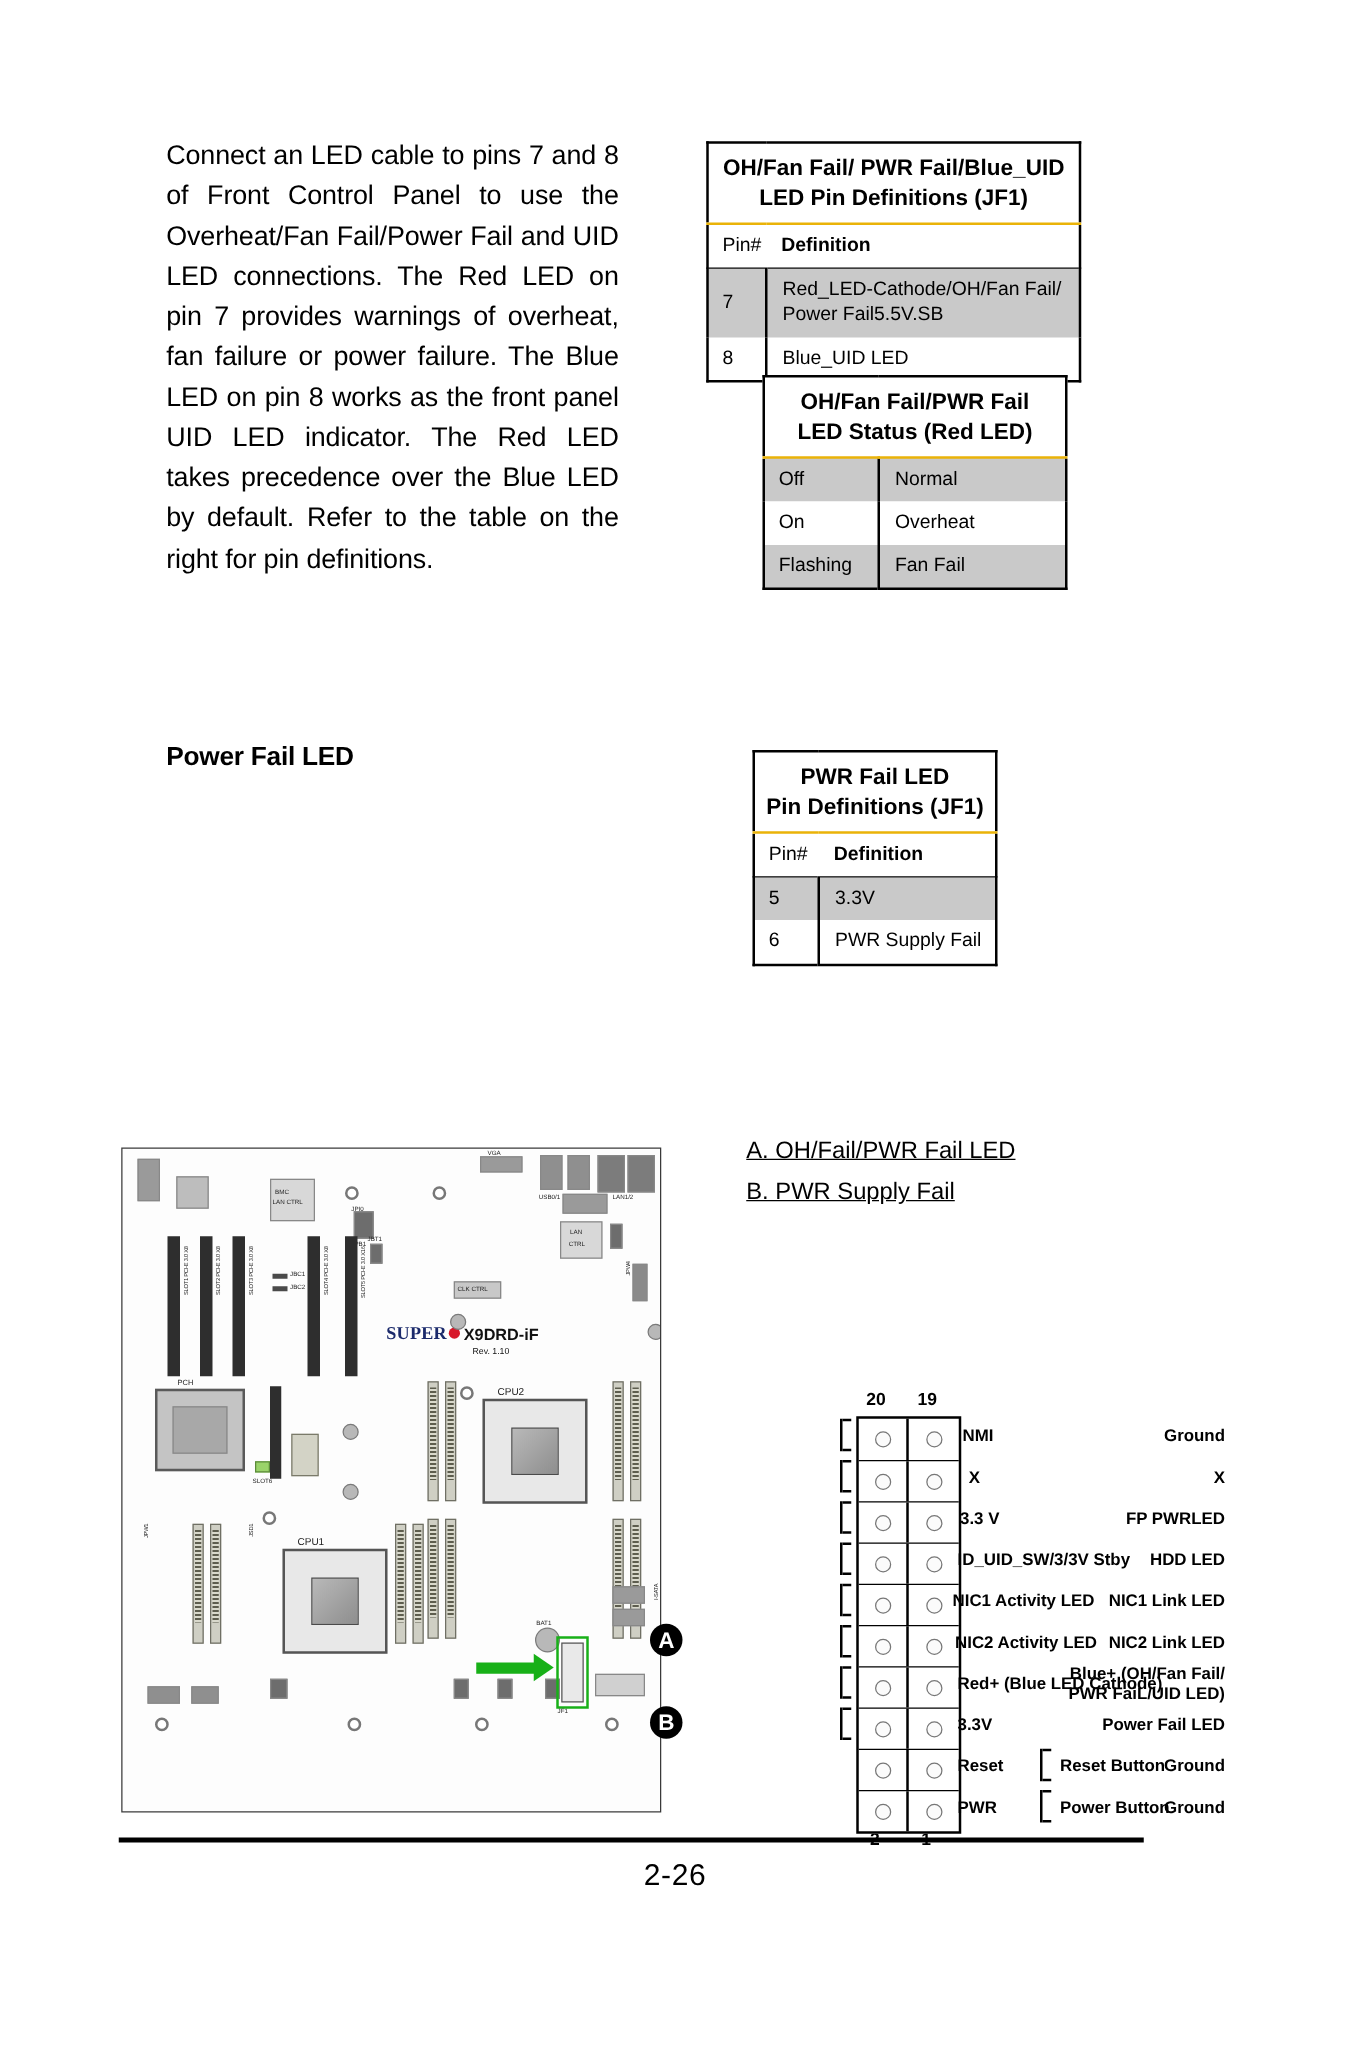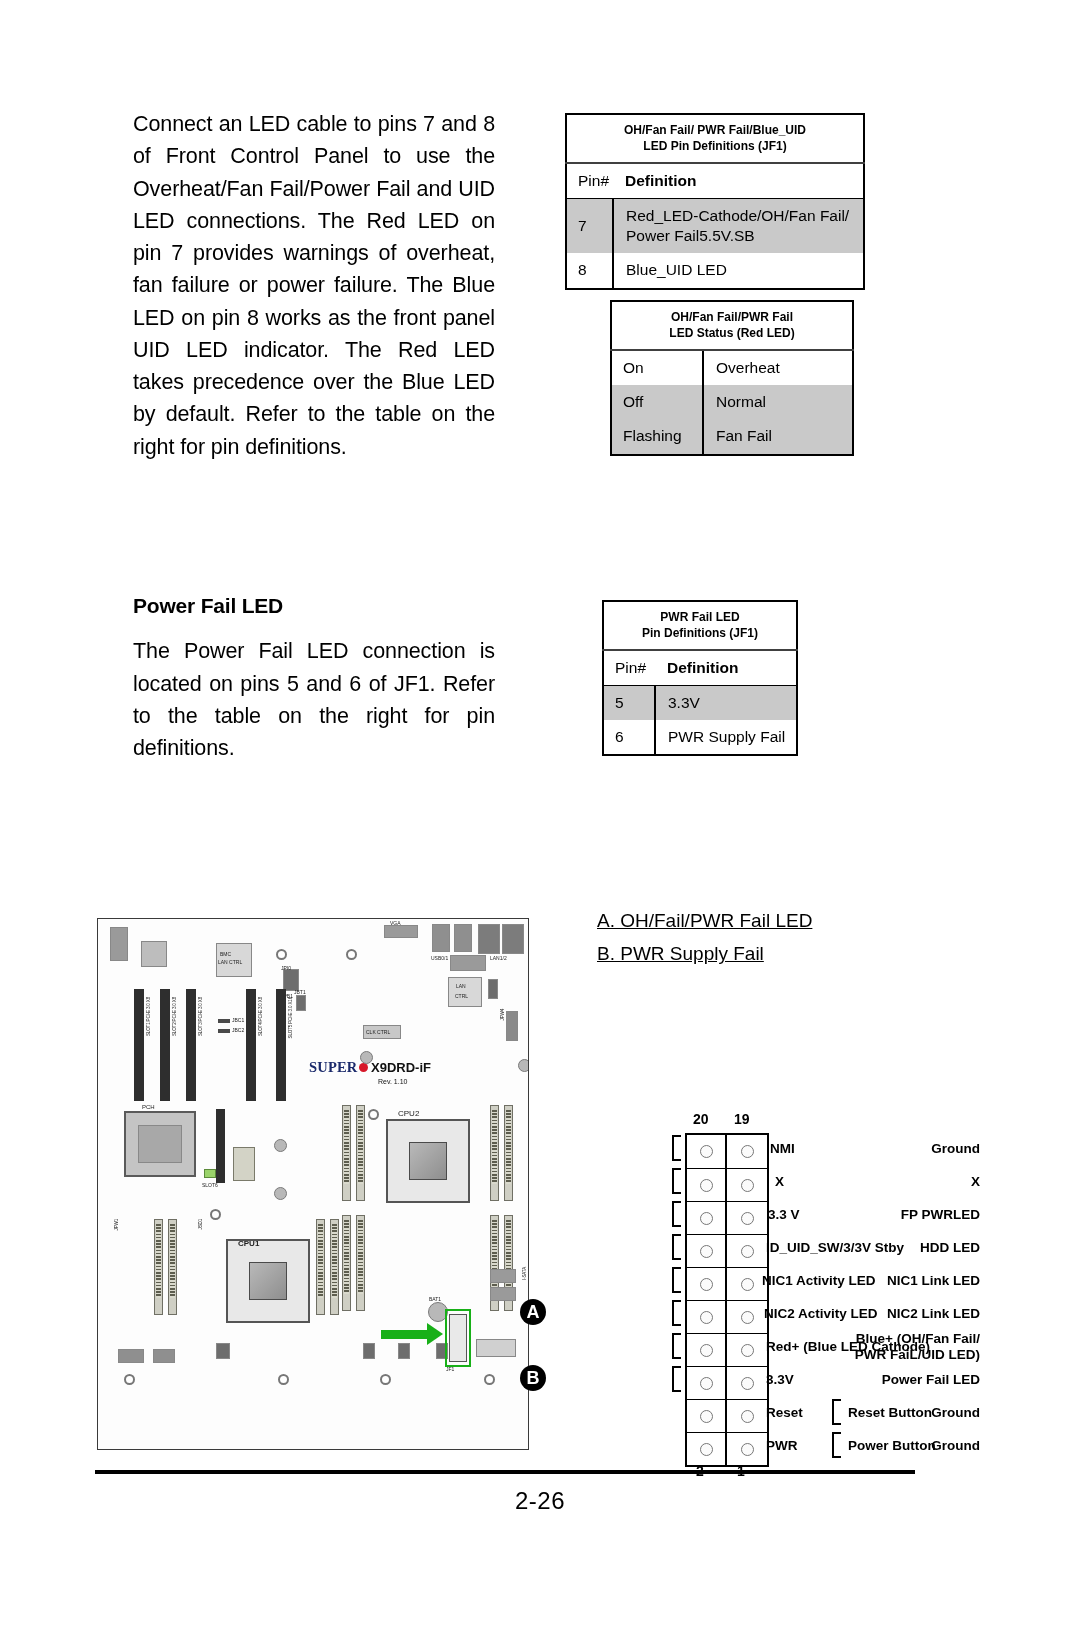--- a/index.html
+++ b/index.html
@@ -45,10 +45,10 @@
   .tbl .caption-cell {
     text-align: center;
     font-weight: bold;
-    font-size: 12px;
+    font-size: 18px;
     line-height: 1.34;
     padding: 7px 6px 8px 6px;
-    border-bottom: 2px solid #404040;
+    border-bottom: 2px solid #eab308;
   }
   .tbl .hdr td {
     font-size: 15.5px;

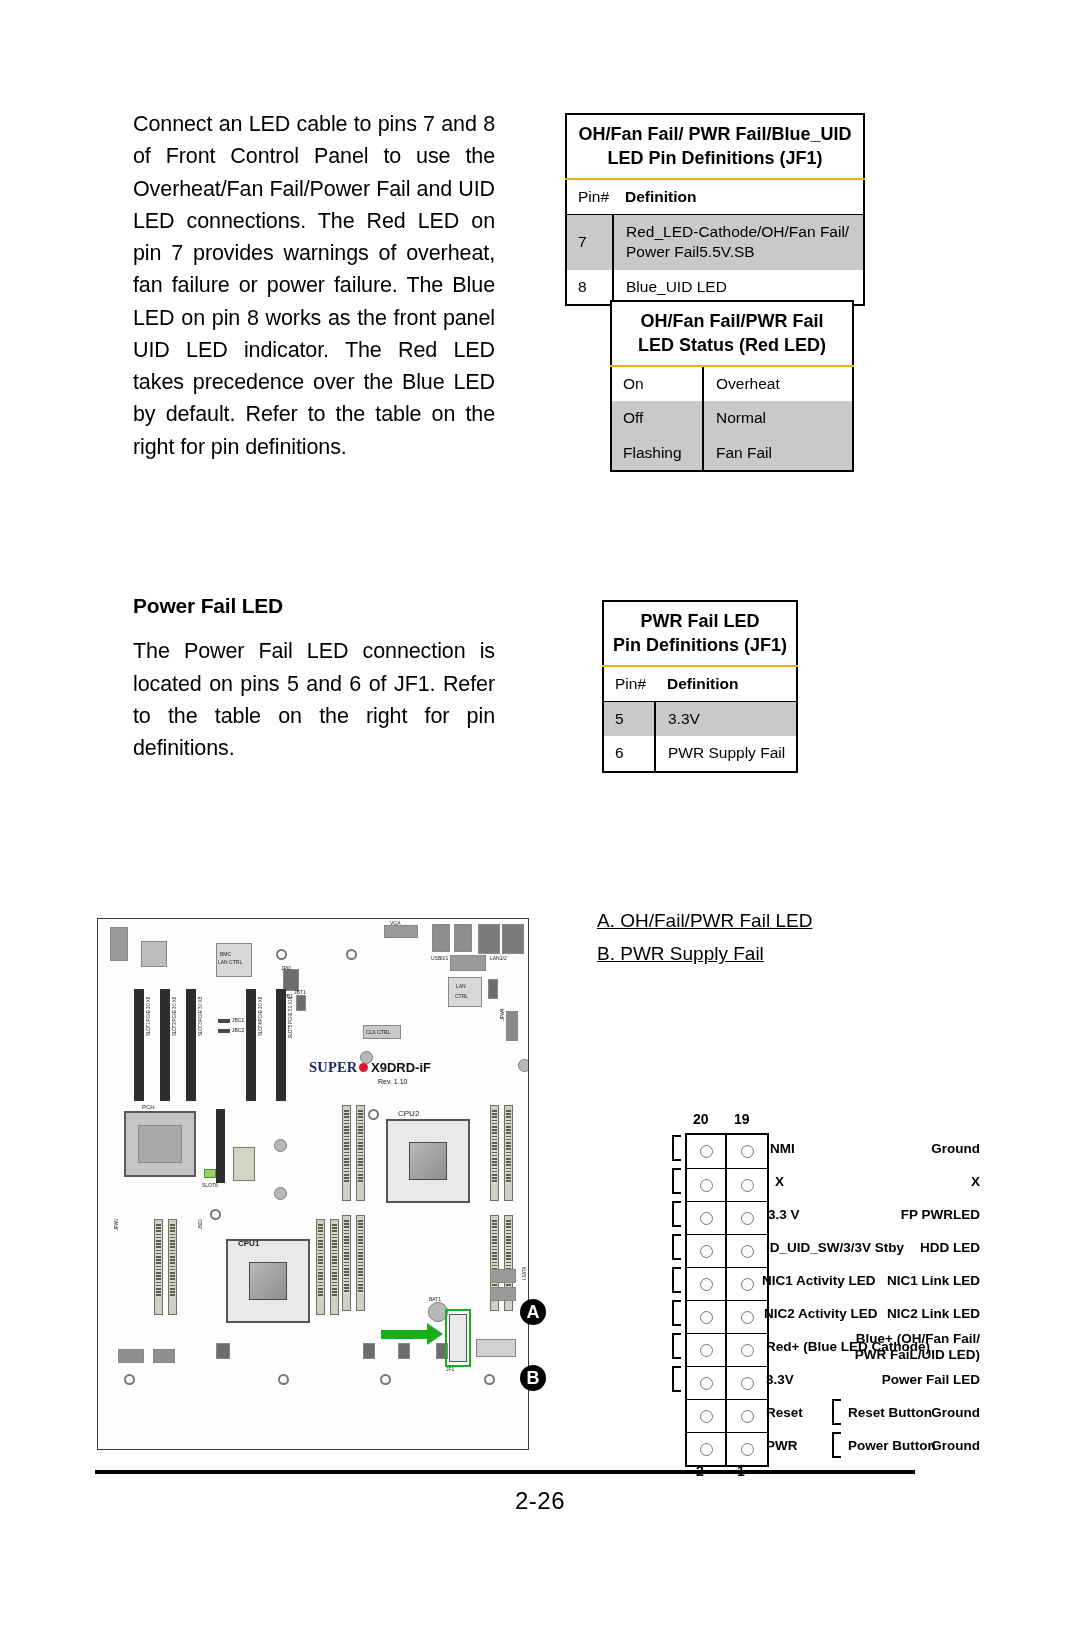--- a/index.html
+++ b/index.html
@@ -181,13 +181,13 @@
       <span>LED  Status (Red LED)</span>
     </td>
   </tr>
+  <tr class="data shade">
+    <td class="c1">Off</td>
+    <td class="c2">Normal</td>
+  </tr>
   <tr class="data">
     <td class="c1">On</td>
     <td class="c2">Overheat</td>
-  </tr>
-  <tr class="data shade">
-    <td class="c1">Off</td>
-    <td class="c2">Normal</td>
   </tr>
   <tr class="data shade">
     <td class="c1">Flashing</td>

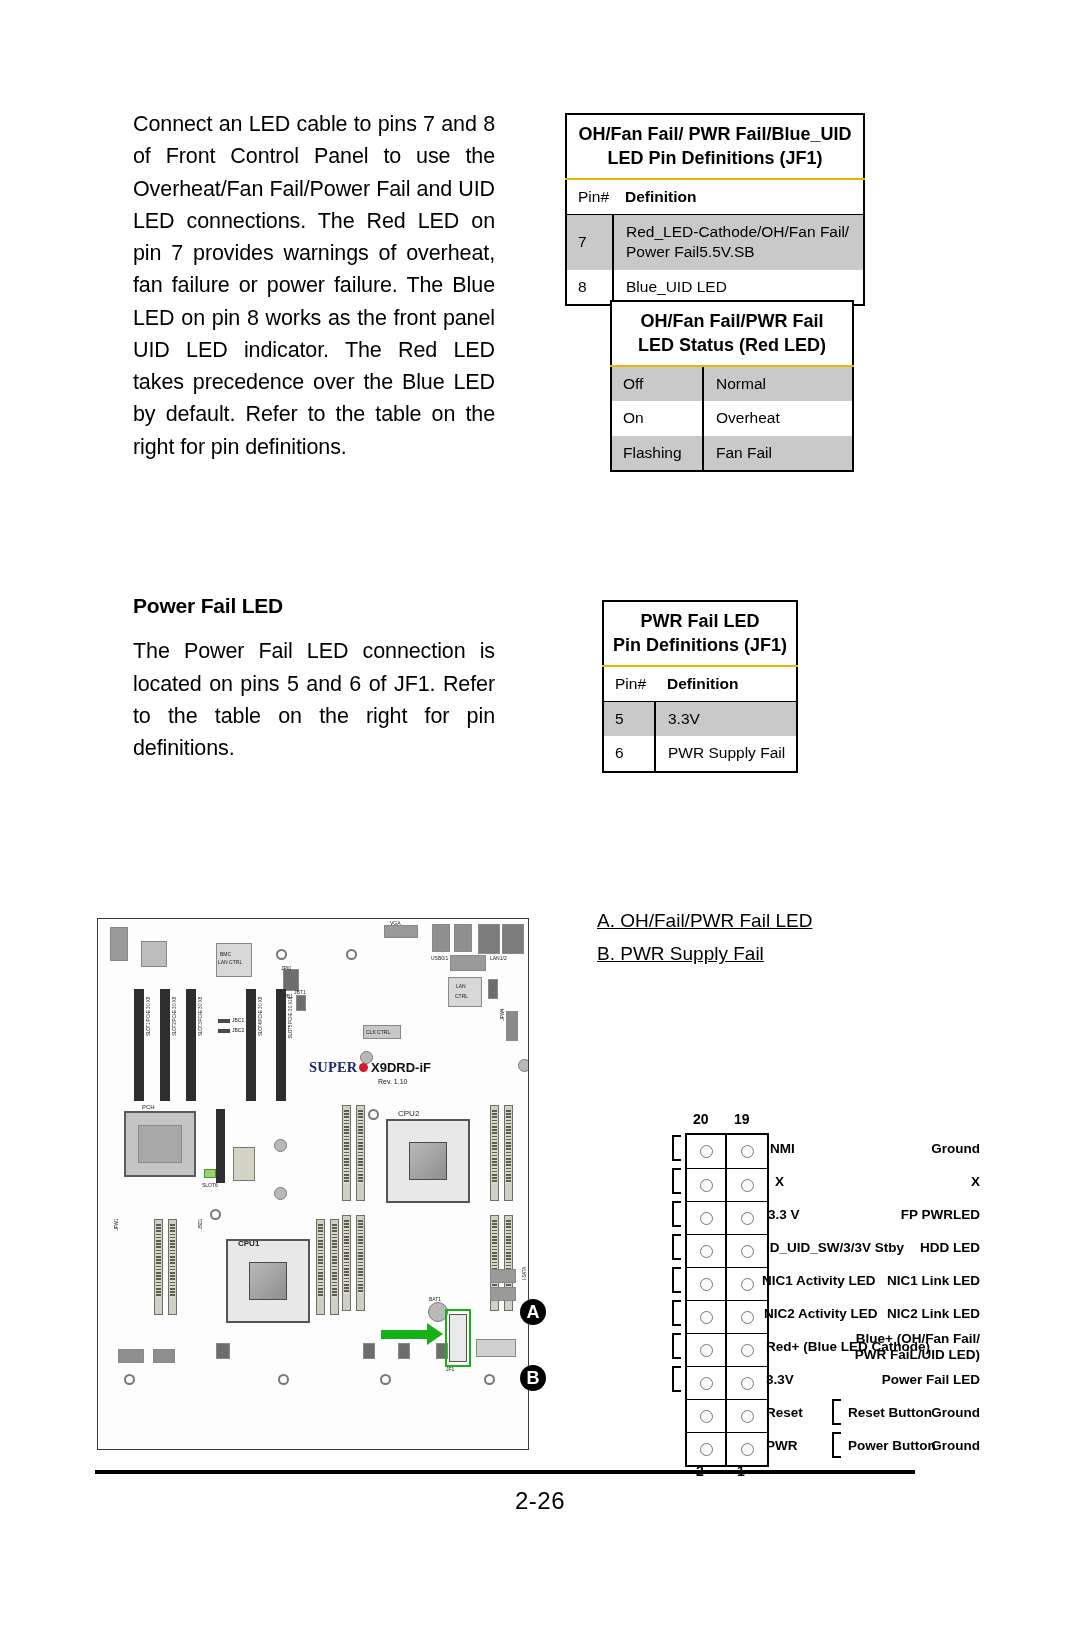--- a/index.html
+++ b/index.html
@@ -147,7 +147,6 @@
 
 <div class="col-left-2">
   <h2 class="section-head">Power Fail LED</h2>
-  <p class="body-text">The Power Fail LED connection is located on pins 5 and 6 of JF1. Refer to the table on the right for pin definitions.</p>
 </div>
 
 <table class="tbl" id="tbl-jf1">

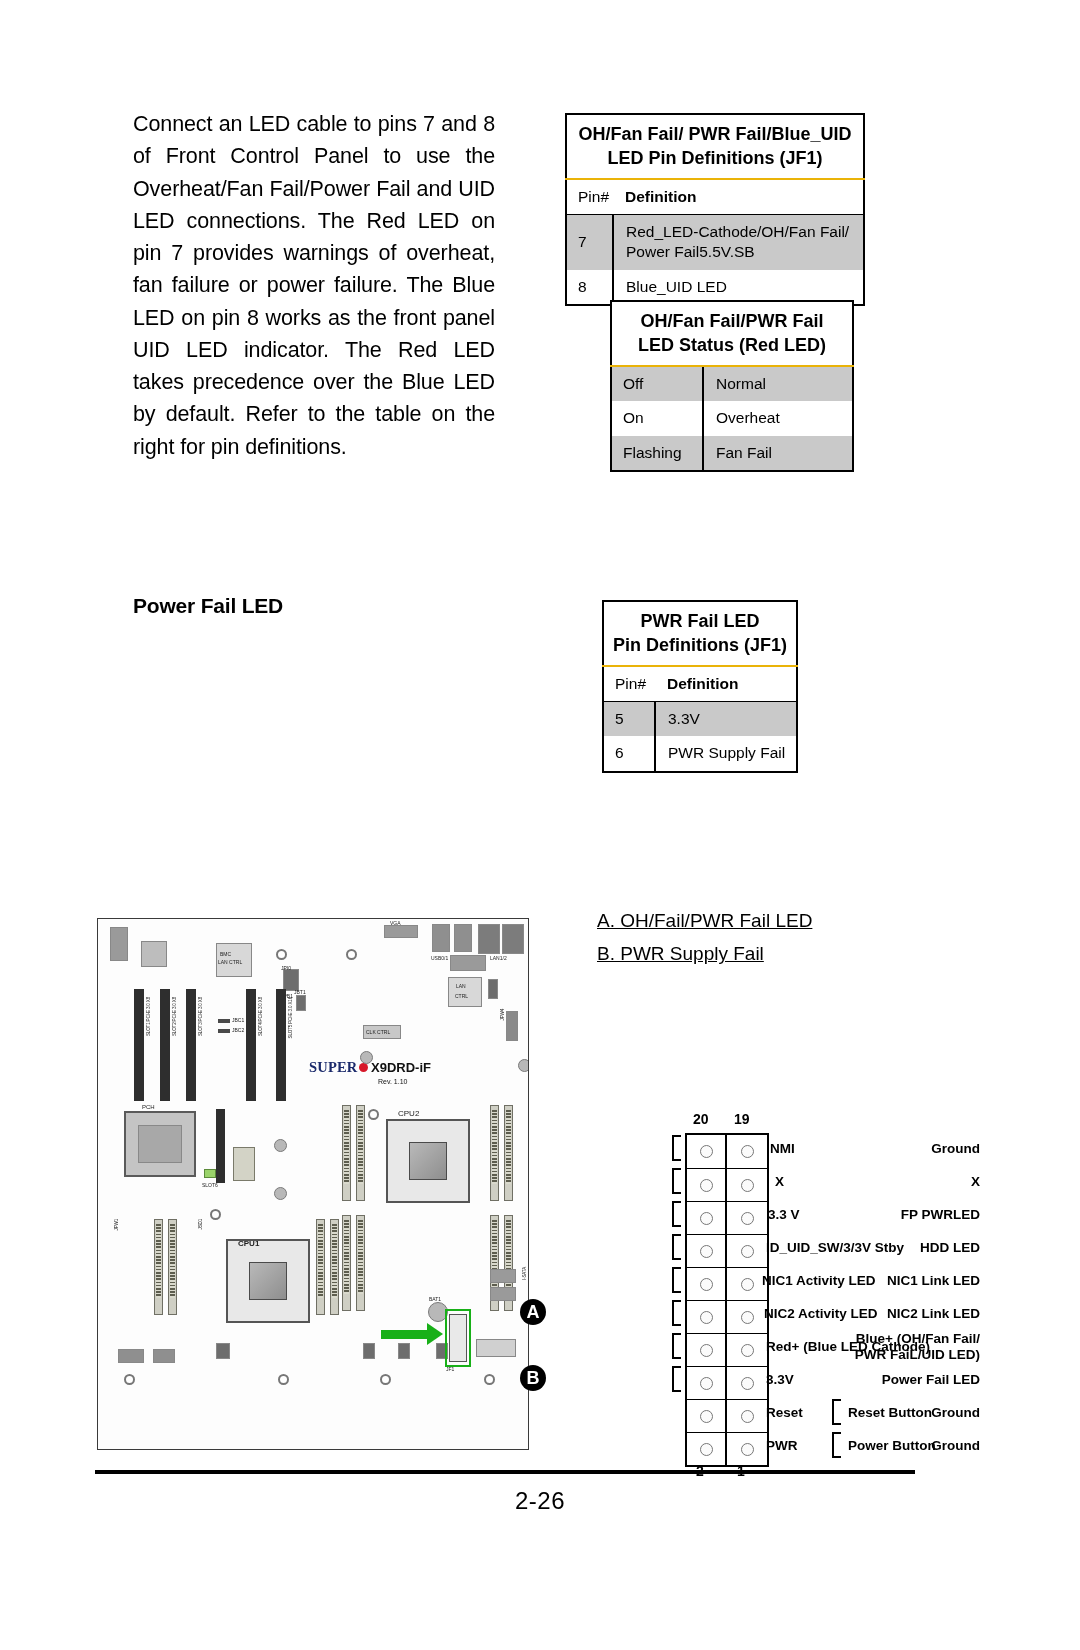--- a/index.html
+++ b/index.html
@@ -300,7 +300,7 @@
   <div class="mb-cpu" style="left:128px;top:320px;width:84px;height:84px;">
     <div class="die"></div>
   </div>
-  <div class="mb-text" style="left:140px;top:320px;font-size:8px;font-weight:bold;">CPU1</div>
+  <div class="mb-text" style="left:140px;top:310px;font-size:8px;">CPU1</div>
 
   <div class="mb-dimm" style="left:244px;top:186px;width:9px;height:96px;"></div>
   <div class="mb-dimm" style="left:258px;top:186px;width:9px;height:96px;"></div>

